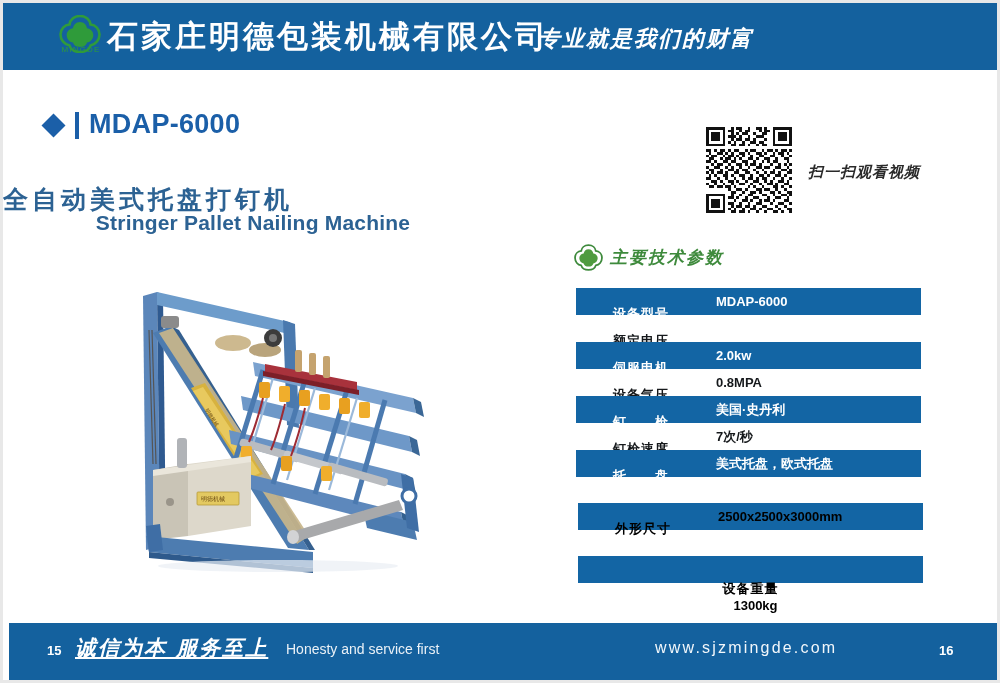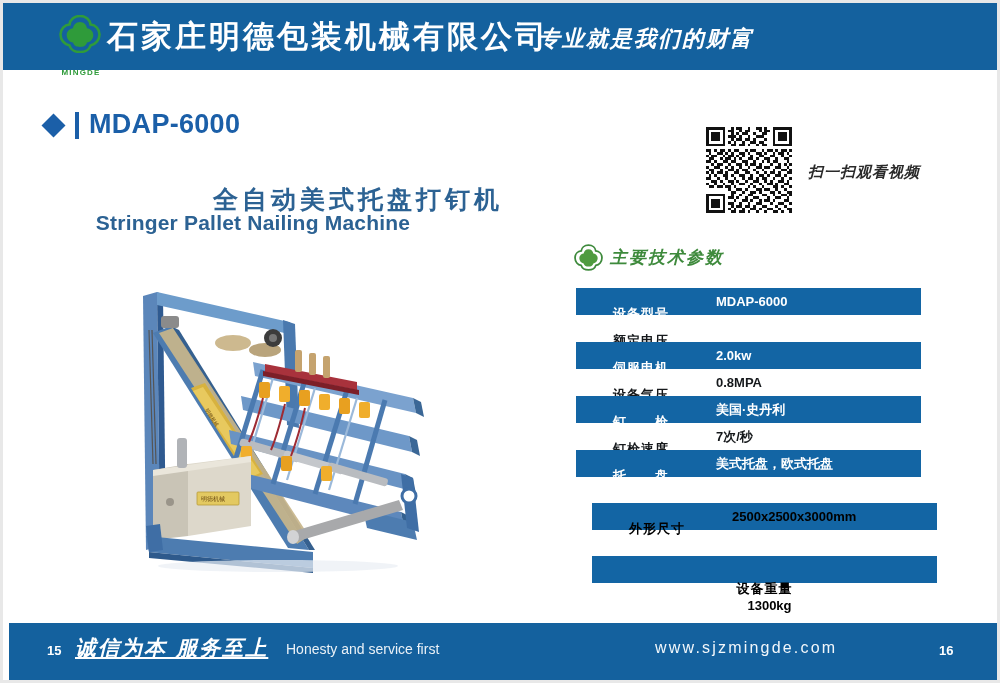--- a/index.html
+++ b/index.html
@@ -26,9 +26,9 @@
   }
   .logo-mark{position:absolute;left:6px;top:0;width:42px;height:38px;}
   .logo-sub{
-    position:absolute;left:0;top:53px;width:56px;
+    position:absolute;left:0;top:30px;width:56px;
     text-align:center;color:#2f9b3a;font-size:8px;
-    letter-spacing:1.2px;font-weight:bold;
+    letter-spacing:1.2px;font-weight:normal;
   }
   .company-cn{
     position:absolute;left:104px;top:13px;

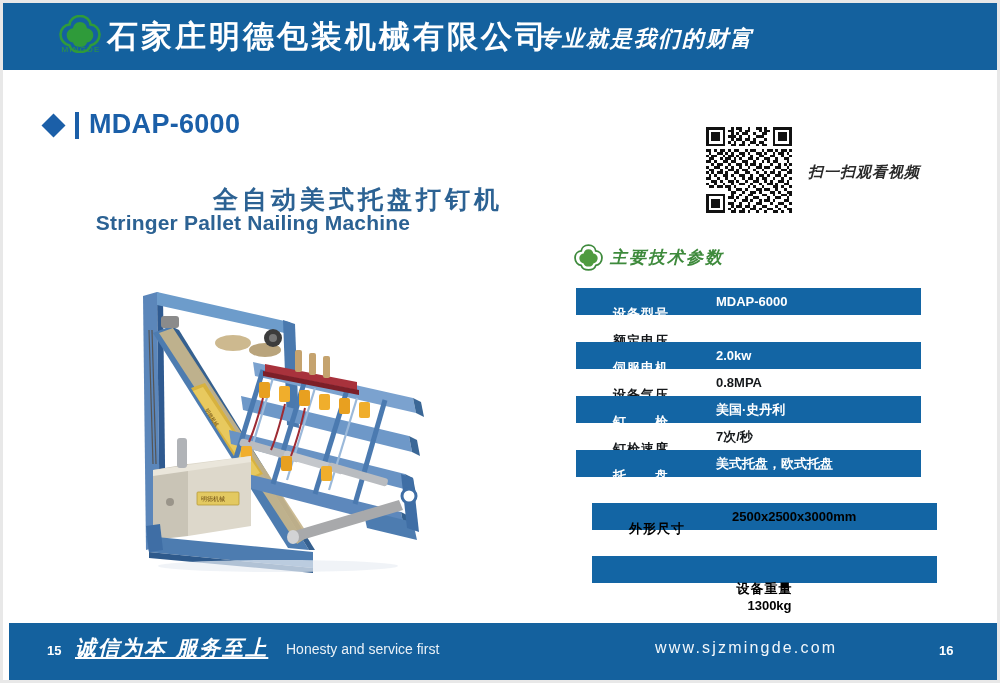--- a/index.html
+++ b/index.html
@@ -65,7 +65,7 @@
 
   
   .title-cn{
-    position:absolute;left:0;top:180px;width:500px;text-align:right;
+    position:absolute;left:0;top:180px;width:500px;text-align:left;
     color:#2c6293;font-size:25px;font-weight:bold;letter-spacing:4px;
   }
   .title-en{

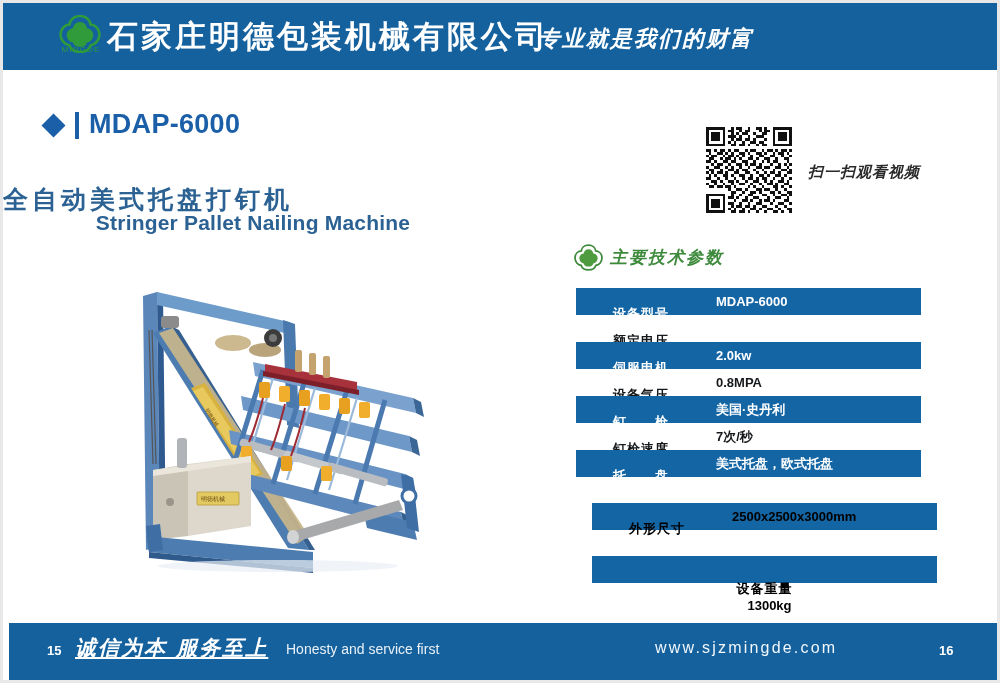--- a/index.html
+++ b/index.html
@@ -112,7 +112,7 @@
   .spec-row.plain .spec-label,.spec-row.plain .spec-value{color:#16191c;}
 
   .spec-extra{
-    position:absolute;left:589px;width:345px;height:27px;
+    position:absolute;left:575px;width:345px;height:27px;
     background:#1365a4;display:flex;align-items:center;
   }
   #extra-0{top:500px;}

